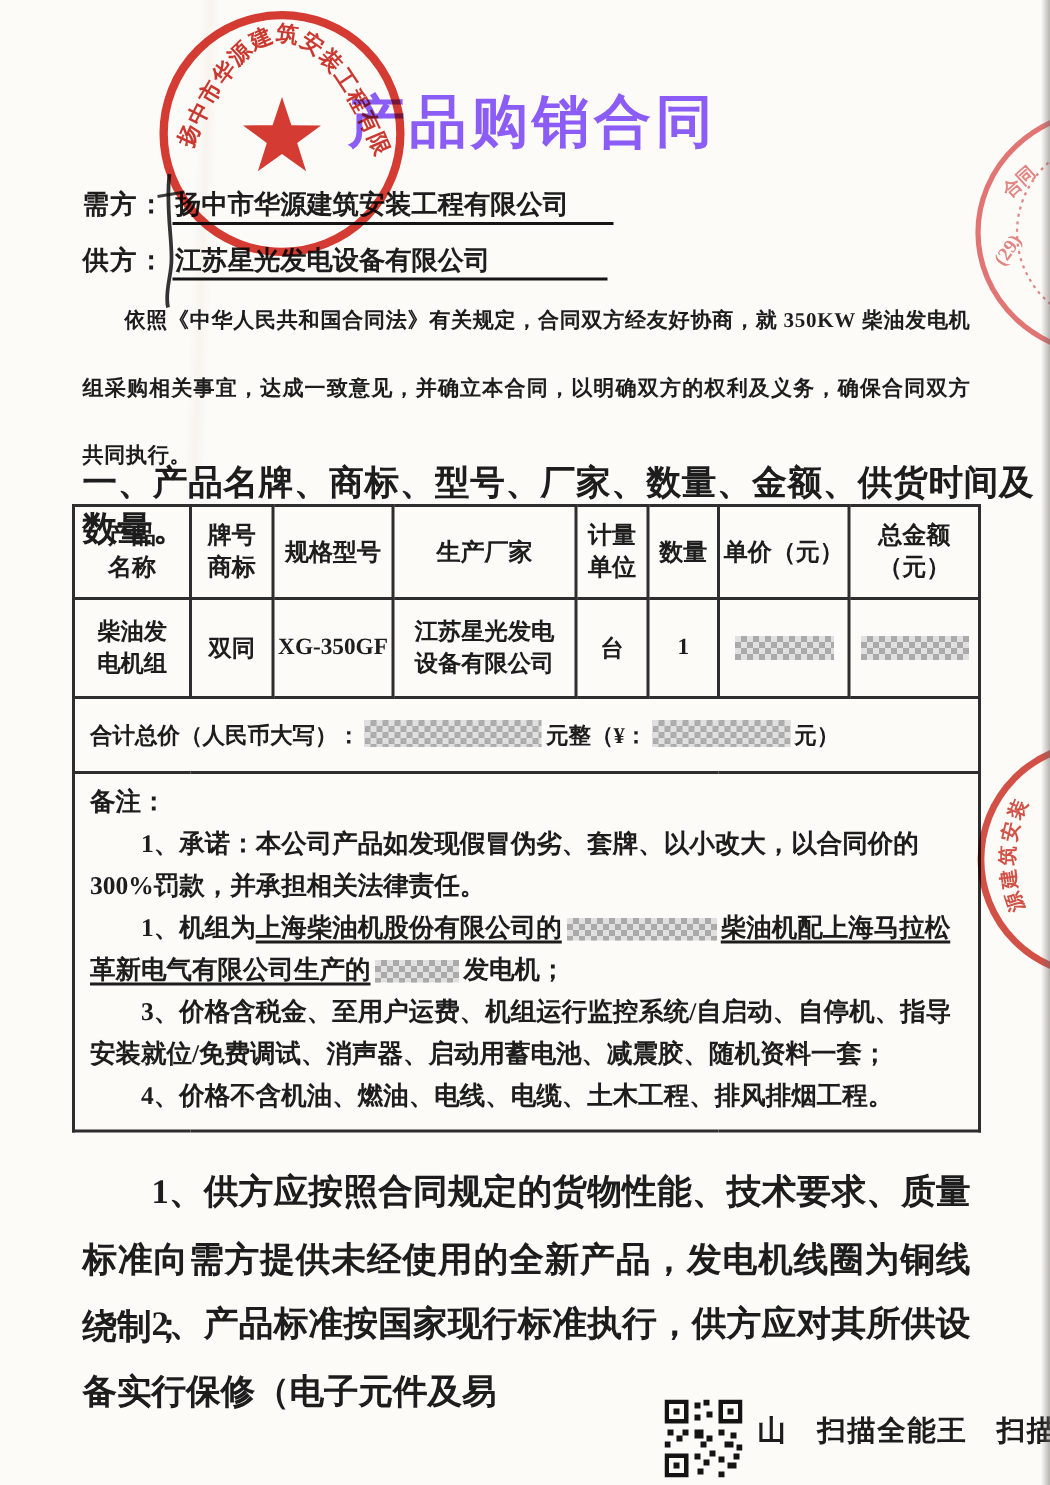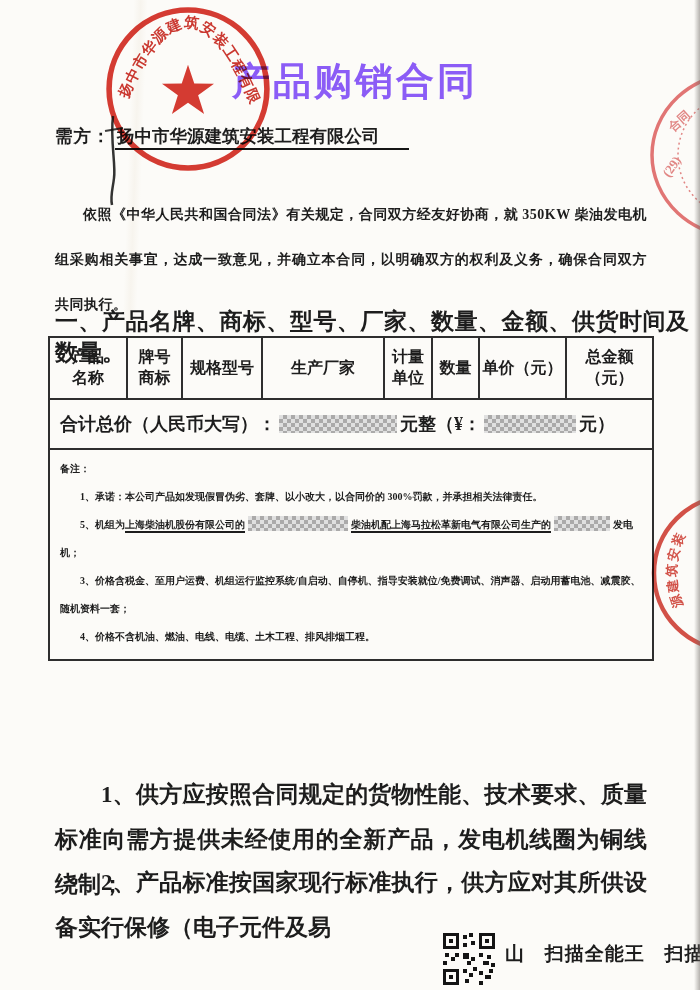--- a/index.html
+++ b/index.html
@@ -66,6 +66,10 @@
   <div class="abs party" style="top:124px;">
     <span class="lbl">需方：</span>
     <span class="name pad-b">扬中市华源建筑安装工程有限公司</span>
+  </div>
+  <div class="abs party" style="top:161px;">
+    <span class="lbl">供方：</span>
+    <span class="name pad-s">江苏星光发电设备有限公司</span>
   </div>
 
   <div class="abs preamble">依照《中华人民共和国合同法》有关规定，合同双方经友好协商，就 350KW 柴油发电机组采购相关事宜，达成一致意见，并确立本合同，以明确双方的权利及义务，确保合同双方共同执行。</div>

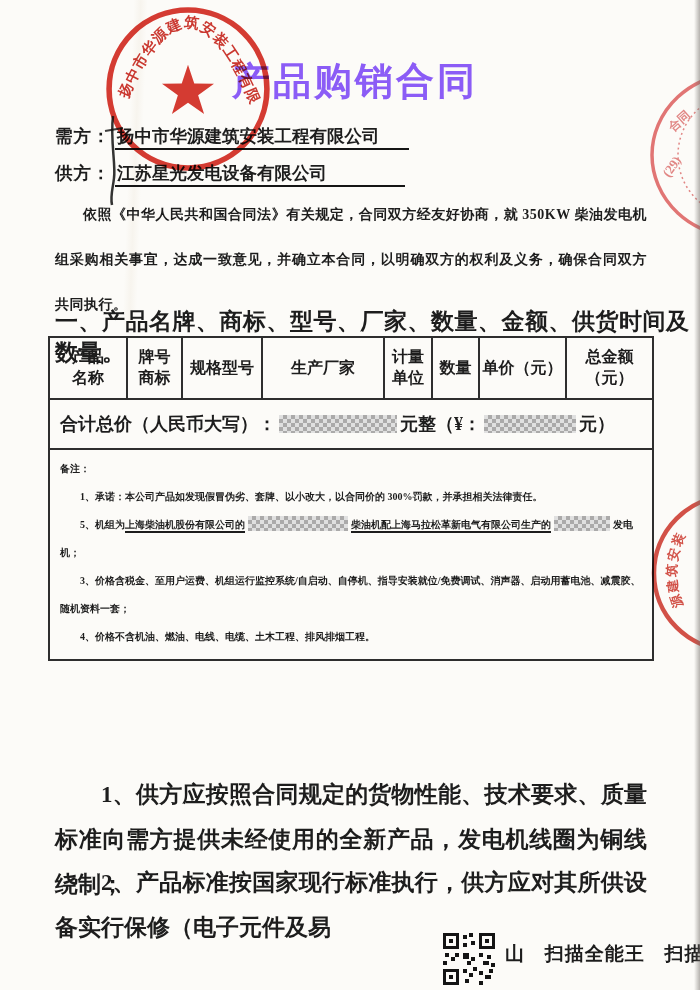--- a/index.html
+++ b/index.html
@@ -100,6 +100,18 @@
       <th>数量</th>
       <th>单价（元）</th>
       <th>总金额（元）</th>
+    </tr>
+    <tr class="drow">
+      <td>柴油发
+电机组</td>
+      <td>双同</td>
+      <td>XG-350GF</td>
+      <td>江苏星光发电
+设备有限公司</td>
+      <td>台</td>
+      <td>1</td>
+      <td><span class="mosaic m-price"></span></td>
+      <td><span class="mosaic m-total"></span></td>
     </tr>
     <tr>
       <td class="totalcell" colspan="8">

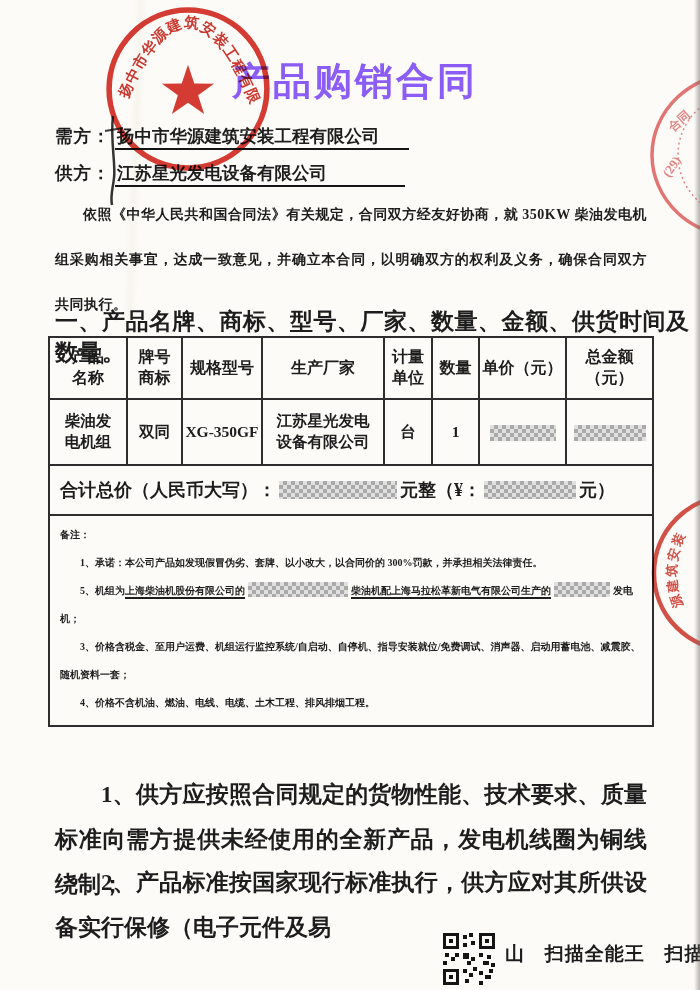--- a/index.html
+++ b/index.html
@@ -29,7 +29,7 @@
     white-space:pre-line;padding:2px;}
   .ptable th{height:56px;font-size:16px;}
   .ptable .drow td{height:60px;font-size:15.5px;}
-  .ptable .totalcell{height:44px;text-align:left;font-size:18px;padding-left:10px;white-space:normal;}
+  .ptable .totalcell{height:44px;text-align:left;font-size:15px;padding-left:10px;white-space:normal;}
   .ptable .notescell{text-align:left;font-size:10px;line-height:28px;padding:5px 10px 8px 10px;white-space:normal;}
   .notescell p{margin:0;text-indent:2em;}
   .notescell .nlabel{text-indent:0;}

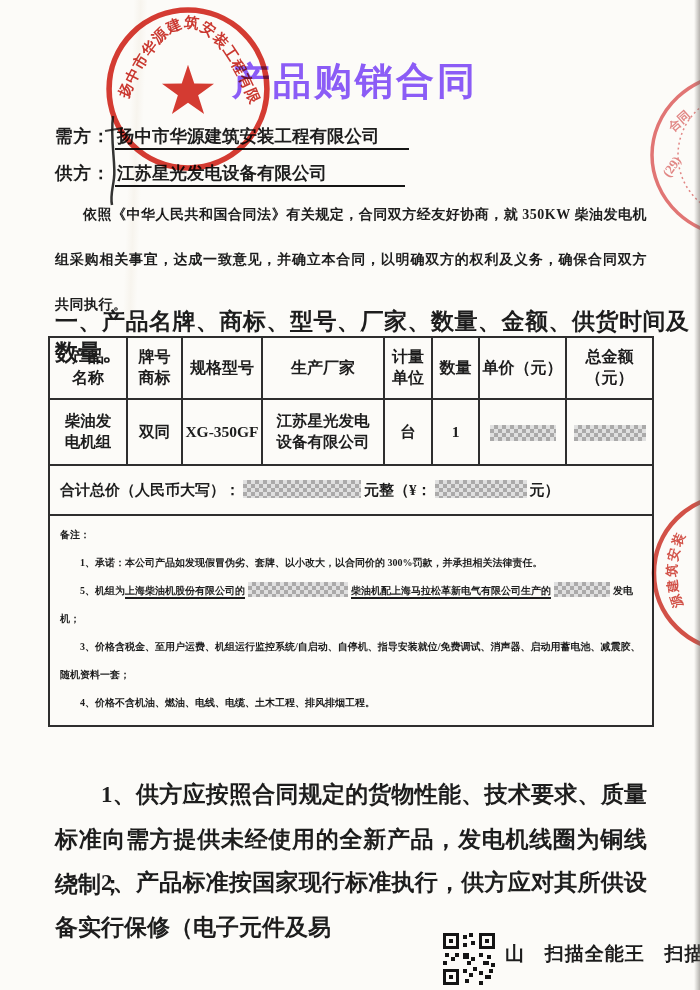--- a/index.html
+++ b/index.html
@@ -30,7 +30,7 @@
   .ptable th{height:56px;font-size:16px;}
   .ptable .drow td{height:60px;font-size:15.5px;}
   .ptable .totalcell{height:44px;text-align:left;font-size:15px;padding-left:10px;white-space:normal;}
-  .ptable .notescell{text-align:left;font-size:10px;line-height:28px;padding:5px 10px 8px 10px;white-space:normal;}
+  .ptable .notescell{text-align:left;font-size:17px;line-height:28px;padding:5px 10px 8px 10px;white-space:normal;}
   .notescell p{margin:0;text-indent:2em;}
   .notescell .nlabel{text-indent:0;}
   .u{text-decoration:underline;text-decoration-thickness:1.5px;text-underline-offset:3px;}

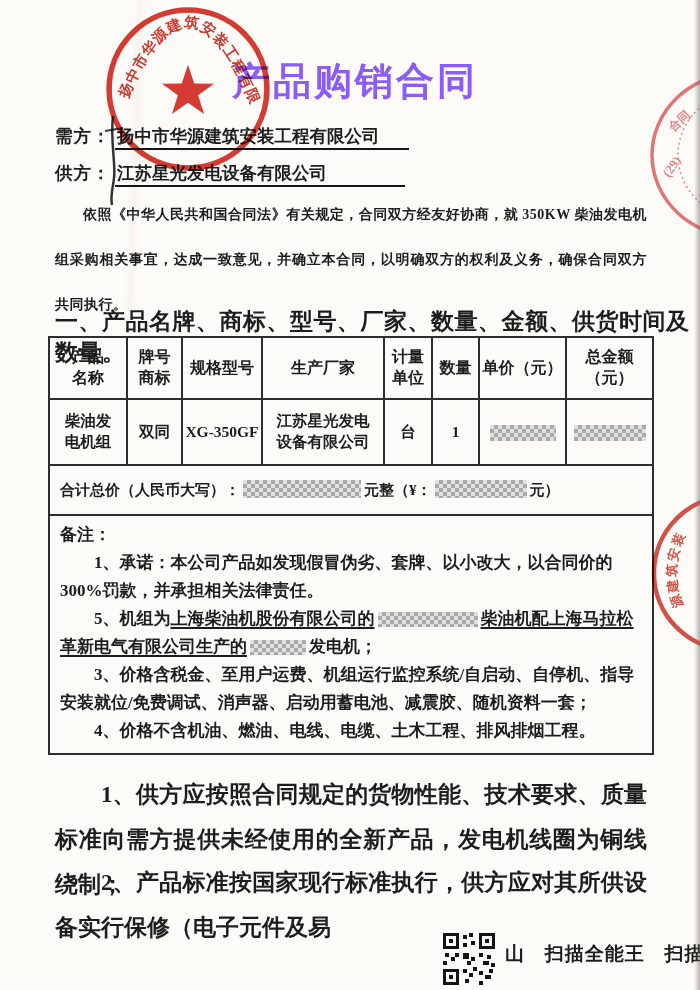--- a/index.html
+++ b/index.html
@@ -122,7 +122,7 @@
       <td class="notescell" colspan="8">
         <p class="nlabel">备注：</p>
         <p>1、承诺：本公司产品如发现假冒伪劣、套牌、以小改大，以合同价的 300%罚款，并承担相关法律责任。</p>
-        <p><span>5、机组为</span><span class="u">上海柴油机股份有限公司的</span><span class="mosaic m-engine"></span><span class="u">柴油机配上海马拉松革新电气有限公司生产的</span><span class="mosaic m-generator"></span><span>发电机；</span></p>
+        <p><span>1、机组为</span><span class="u">上海柴油机股份有限公司的</span><span class="mosaic m-engine"></span><span class="u">柴油机配上海马拉松革新电气有限公司生产的</span><span class="mosaic m-generator"></span><span>发电机；</span></p>
         <p>3、价格含税金、至用户运费、机组运行监控系统/自启动、自停机、指导安装就位/免费调试、消声器、启动用蓄电池、减震胶、随机资料一套；</p>
         <p>4、价格不含机油、燃油、电线、电缆、土木工程、排风排烟工程。</p>
       </td>

